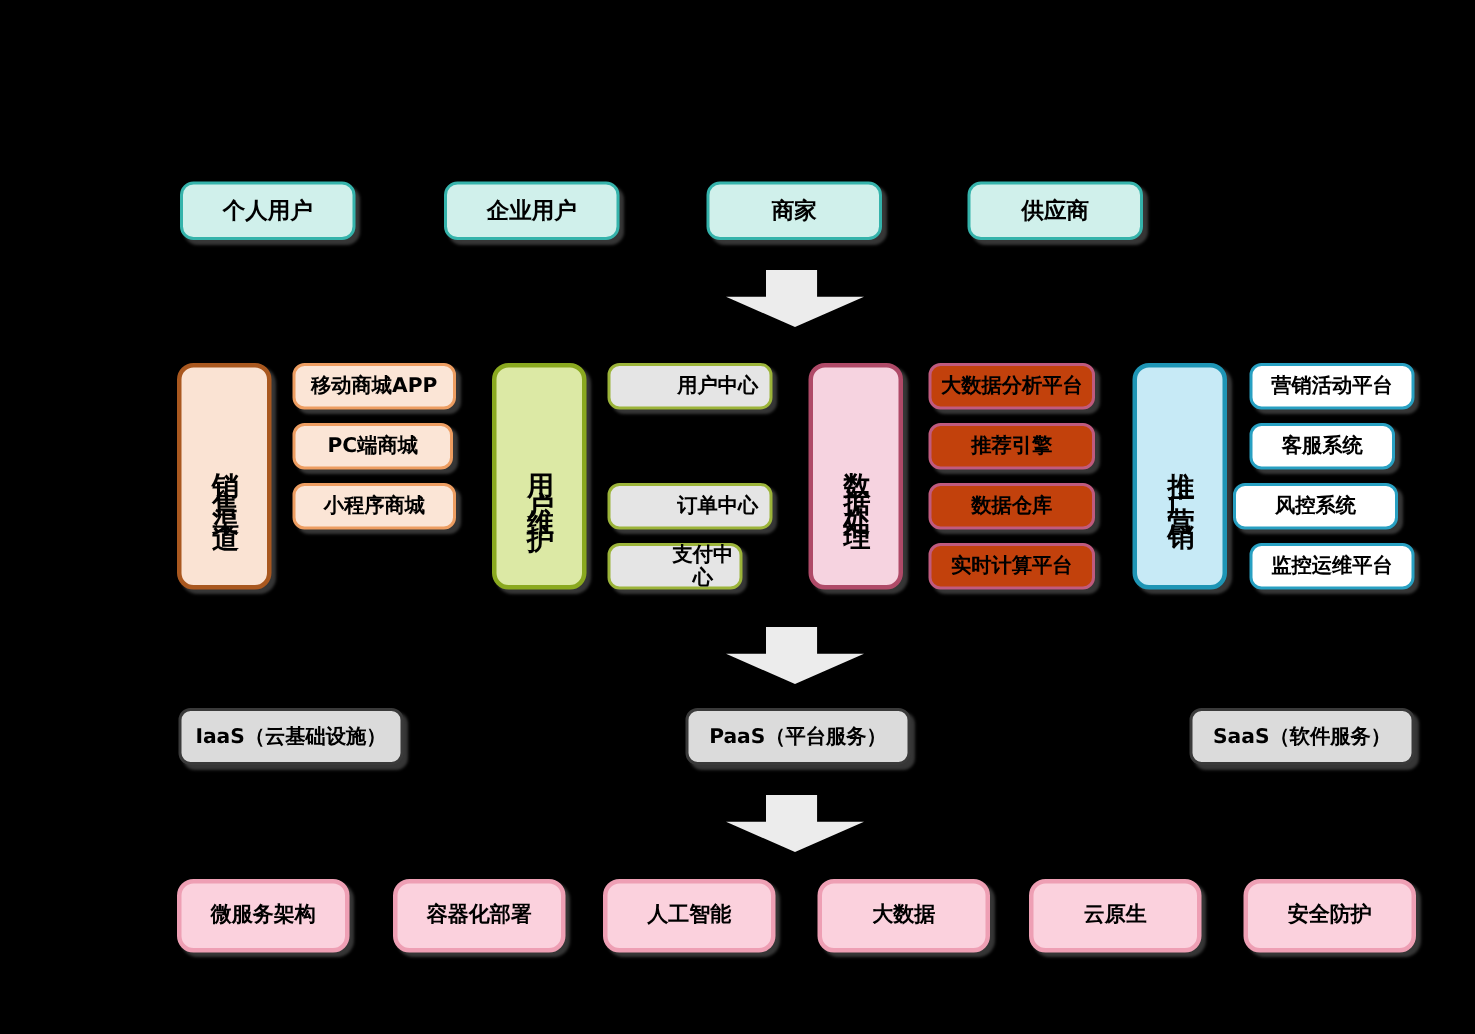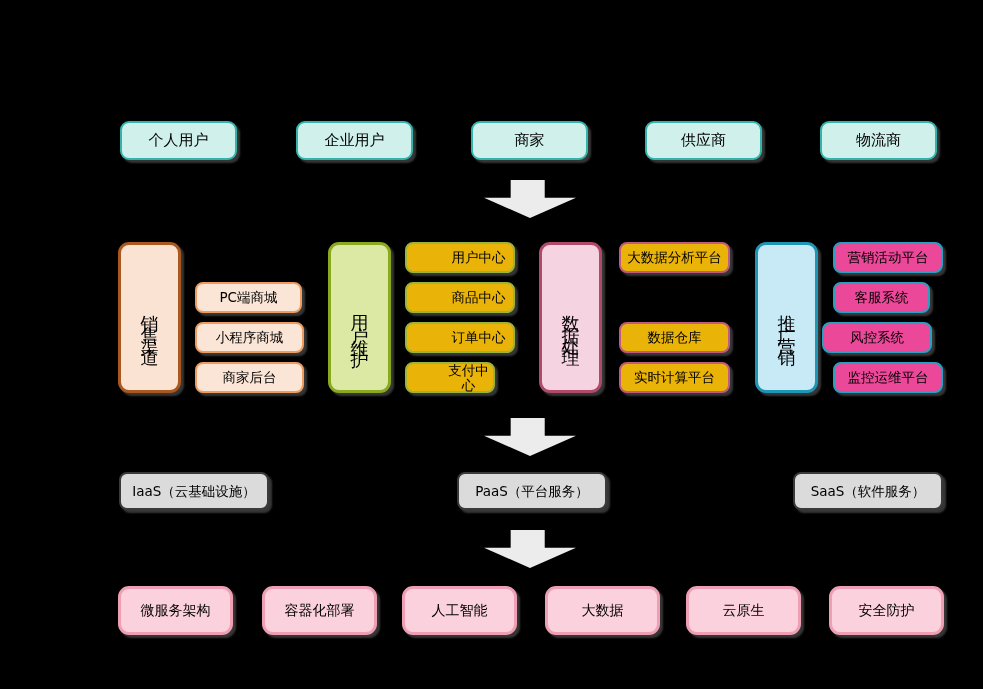--- a/index.html
+++ b/index.html
@@ -10,7 +10,7 @@
   .box{
     position:absolute;box-sizing:border-box;
     display:flex;align-items:center;justify-content:center;
-    font-weight:normal;color:#000;text-align:center;
+    font-weight:bold;color:#000;text-align:center;
     border-style:solid;border-width:2px;border-radius:9px;
     box-shadow:3px 3px 2px rgba(120,120,120,.45);
     line-height:1.1;

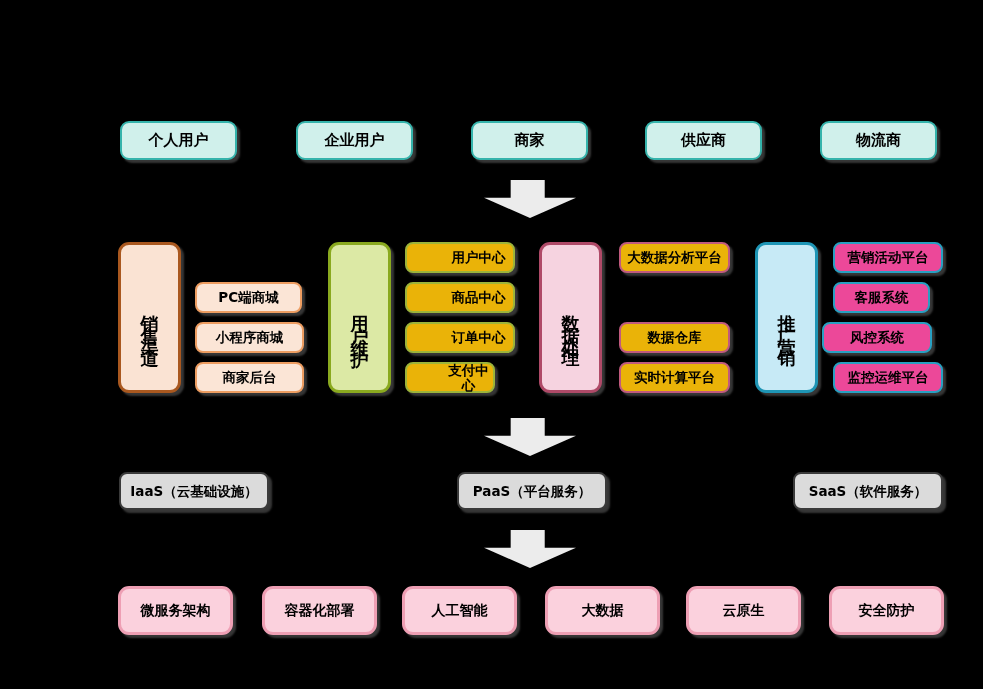--- a/index.html
+++ b/index.html
@@ -43,7 +43,6 @@
   <div class="box actor" style="left:296px">企业用户</div>
   <div class="box actor" style="left:471px">商家</div>
   <div class="box actor" style="left:645px">供应商</div>
-  <div class="box actor" style="left:820px">物流商</div>
 
   <div class="arrow" style="top:180px"></div>
 

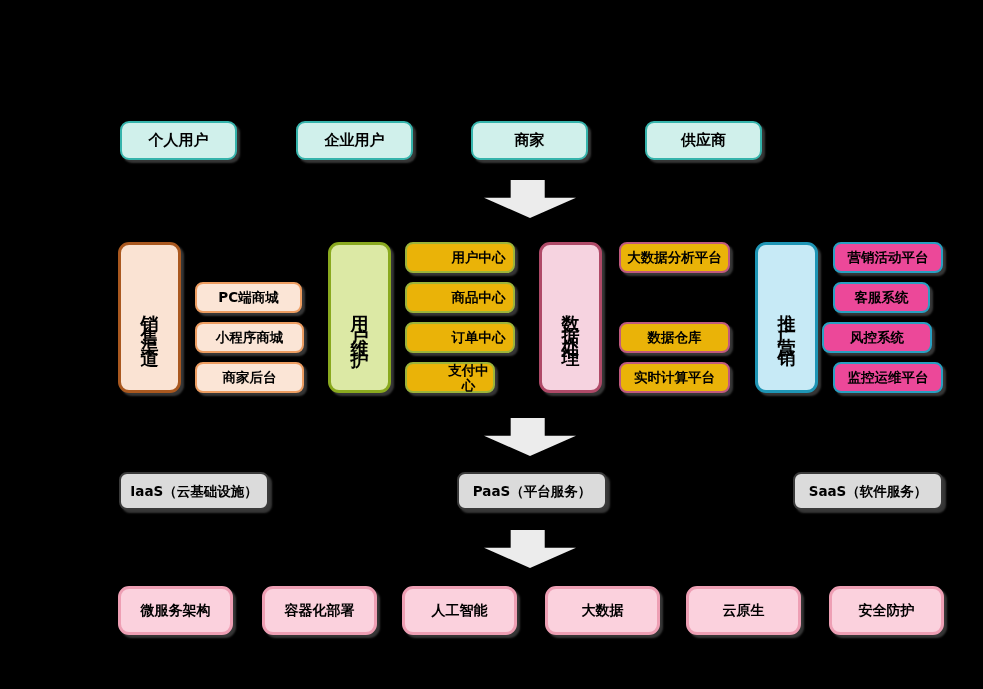--- a/index.html
+++ b/index.html
@@ -49,6 +49,7 @@
   <div class="box vheader h-orange" style="left:118px">
     <span>销售渠道</span>
   </div>
+  <div class="box g-item i-orange" style="left:195px;top:242px;width:109px">移动商城APP</div>
   <div class="box g-item i-orange" style="left:195px;top:282px;width:107px">PC端商城</div>
   <div class="box g-item i-orange" style="left:195px;top:322px;width:109px">小程序商城</div>
   <div class="box g-item i-orange" style="left:195px;top:362px;width:109px">商家后台</div>

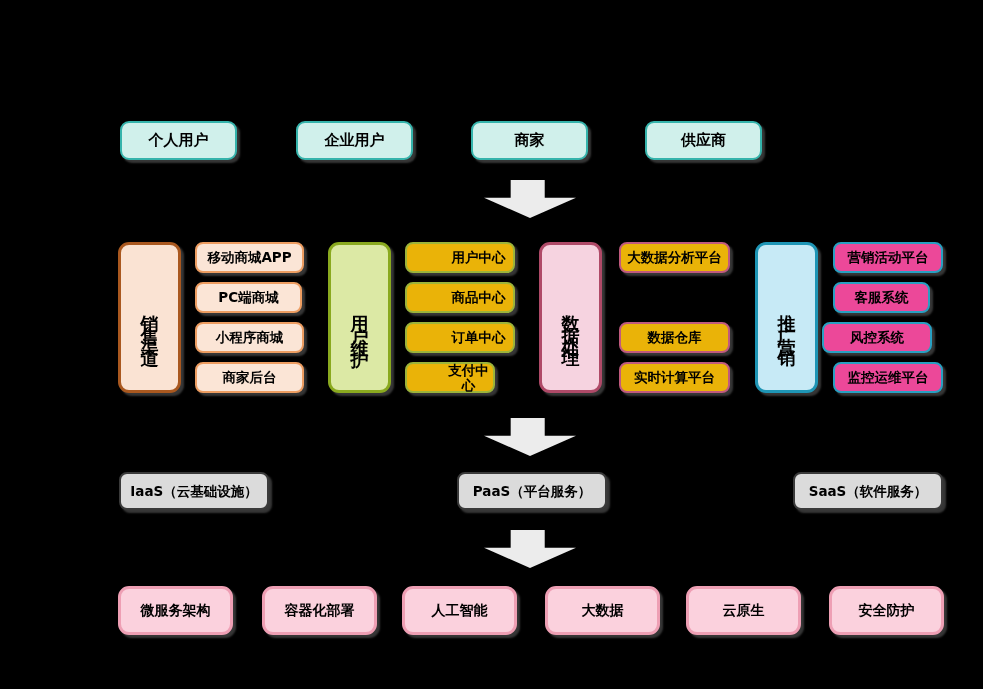--- a/index.html
+++ b/index.html
@@ -22,7 +22,7 @@
   .h-orange{background:#FAE3D3;border-color:#A9581F;}
   .i-orange{background:#FBE5D6;border-color:#ED9D61;}
   .h-green{background:#DCE9A5;border-color:#8AA91F;}
-  .i-green{background:#eab308;border-color:#9CB43A;padding-left:37px;}
+  .i-green{background:#e5e5e5;border-color:#9CB43A;padding-left:37px;}
   .h-pink{background:#F6D3E0;border-color:#AF4A68;}
   .i-pink{background:#eab308;border-color:#C05A7E;}
   .h-blue{background:#C7EAF6;border-color:#1E95B5;}

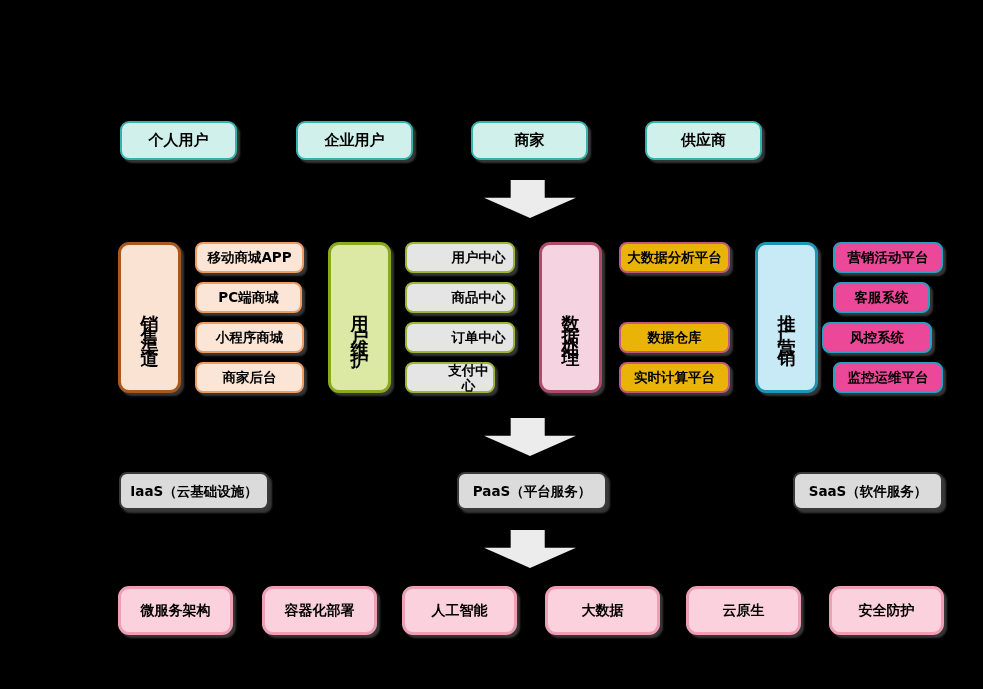--- a/index.html
+++ b/index.html
@@ -24,7 +24,7 @@
   .h-green{background:#DCE9A5;border-color:#8AA91F;}
   .i-green{background:#e5e5e5;border-color:#9CB43A;padding-left:37px;}
   .h-pink{background:#F6D3E0;border-color:#AF4A68;}
-  .i-pink{background:#eab308;border-color:#C05A7E;}
+  .i-pink{background:#c2410c;border-color:#C05A7E;}
   .h-blue{background:#C7EAF6;border-color:#1E95B5;}
   .i-blue{background:#ec4899;border-color:#28A0C2;}
   .platform{top:472px;width:150px;height:38px;background:#DBDBDB;border-color:#3A3A3A;font-size:13.5px;border-radius:8px;}

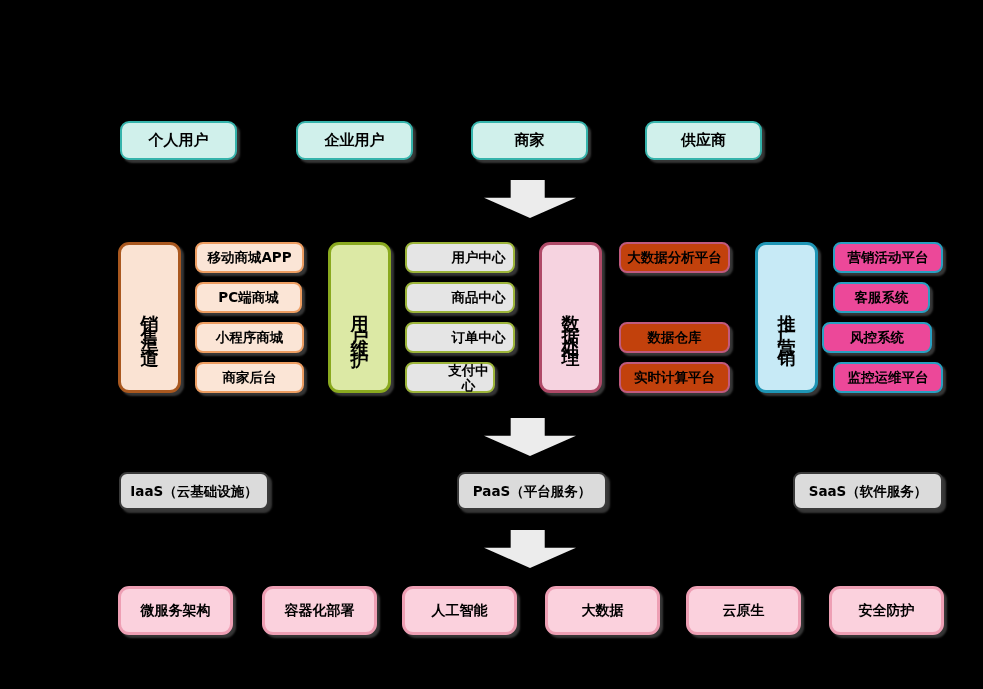--- a/index.html
+++ b/index.html
@@ -26,7 +26,7 @@
   .h-pink{background:#F6D3E0;border-color:#AF4A68;}
   .i-pink{background:#c2410c;border-color:#C05A7E;}
   .h-blue{background:#C7EAF6;border-color:#1E95B5;}
-  .i-blue{background:#ec4899;border-color:#28A0C2;}
+  .i-blue{background:#ffffff;border-color:#28A0C2;}
   .platform{top:472px;width:150px;height:38px;background:#DBDBDB;border-color:#3A3A3A;font-size:13.5px;border-radius:8px;}
   .tech{top:586px;width:115px;height:49px;background:#FBD1DD;border-color:#EE9FB4;border-width:3px;font-size:14px;border-radius:11px;}
   .arrow{

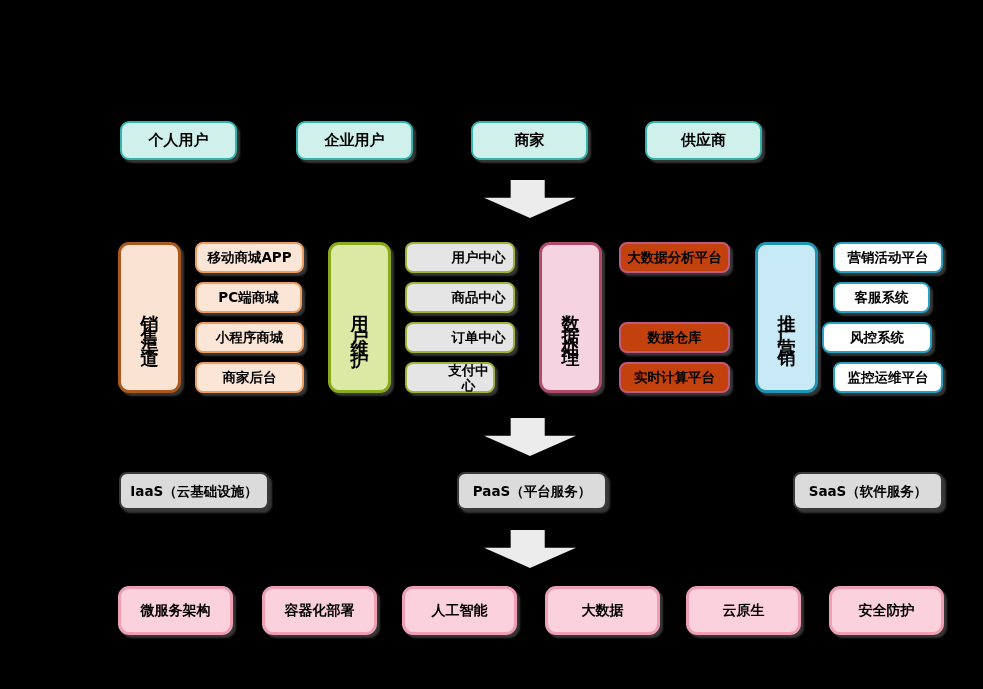--- a/index.html
+++ b/index.html
@@ -58,7 +58,6 @@
     <span>用户维护</span>
   </div>
   <div class="box g-item i-green" style="left:405px;top:242px;width:110px">用户中心</div>
-  <div class="box g-item i-green" style="left:405px;top:282px;width:110px">商品中心</div>
   <div class="box g-item i-green" style="left:405px;top:322px;width:110px">订单中心</div>
   <div class="box g-item i-green" style="left:405px;top:362px;width:90px">支付中心</div>
 

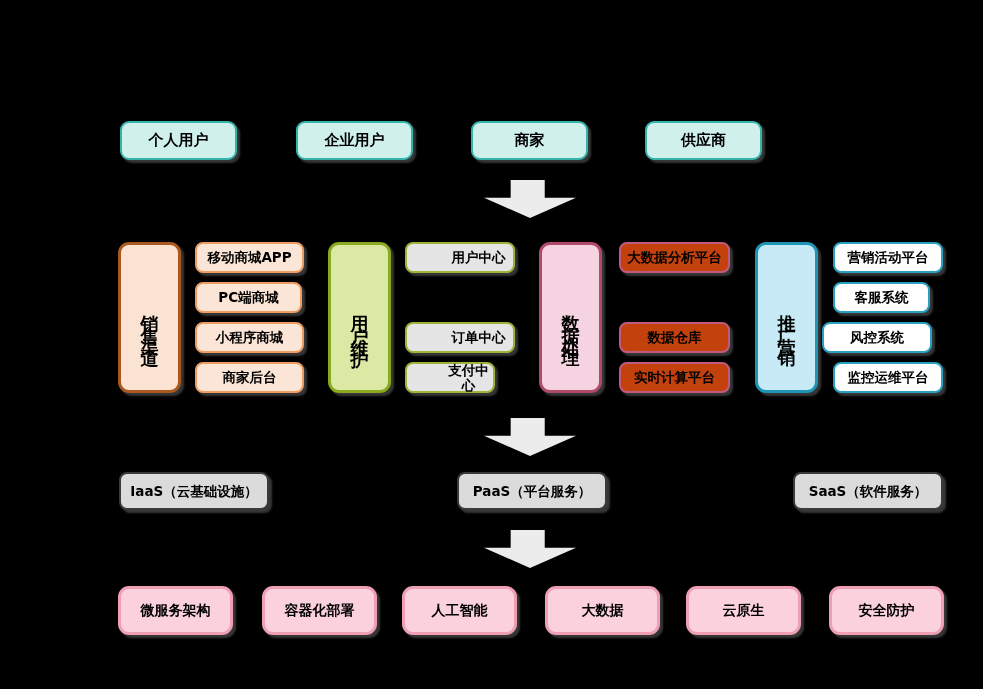--- a/index.html
+++ b/index.html
@@ -65,6 +65,7 @@
     <span>数据处理</span>
   </div>
   <div class="box g-item i-pink" style="left:619px;top:242px;width:111px">大数据分析平台</div>
+  <div class="box g-item i-pink" style="left:619px;top:282px;width:111px">推荐引擎</div>
   <div class="box g-item i-pink" style="left:619px;top:322px;width:111px">数据仓库</div>
   <div class="box g-item i-pink" style="left:619px;top:362px;width:111px">实时计算平台</div>
 

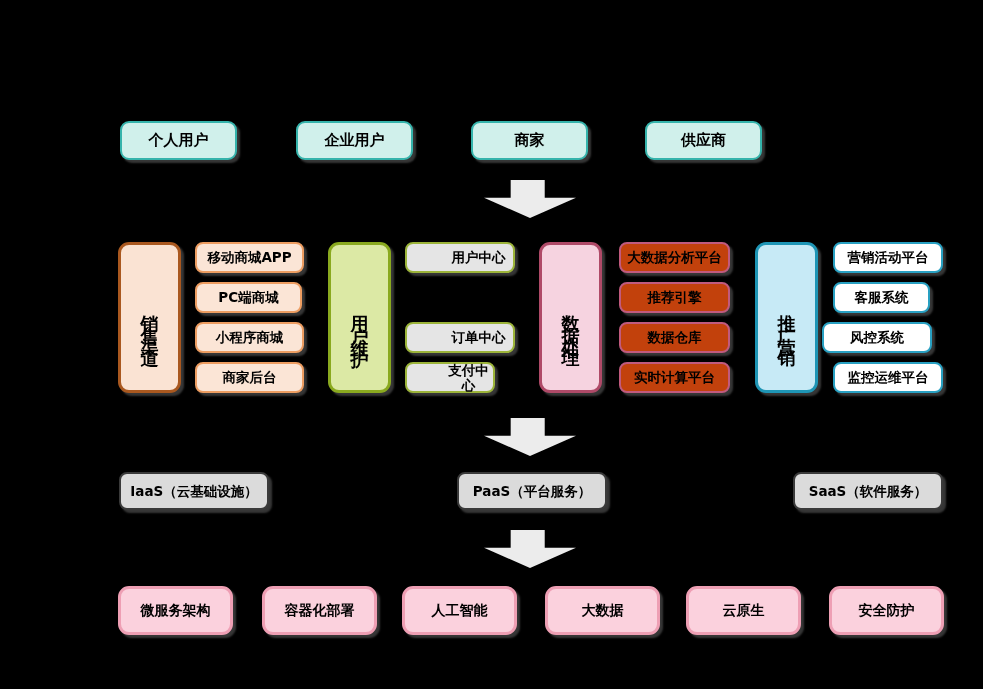--- a/index.html
+++ b/index.html
@@ -52,7 +52,6 @@
   <div class="box g-item i-orange" style="left:195px;top:242px;width:109px">移动商城APP</div>
   <div class="box g-item i-orange" style="left:195px;top:282px;width:107px">PC端商城</div>
   <div class="box g-item i-orange" style="left:195px;top:322px;width:109px">小程序商城</div>
-  <div class="box g-item i-orange" style="left:195px;top:362px;width:109px">商家后台</div>
 
   <div class="box vheader h-green" style="left:328px">
     <span>用户维护</span>

